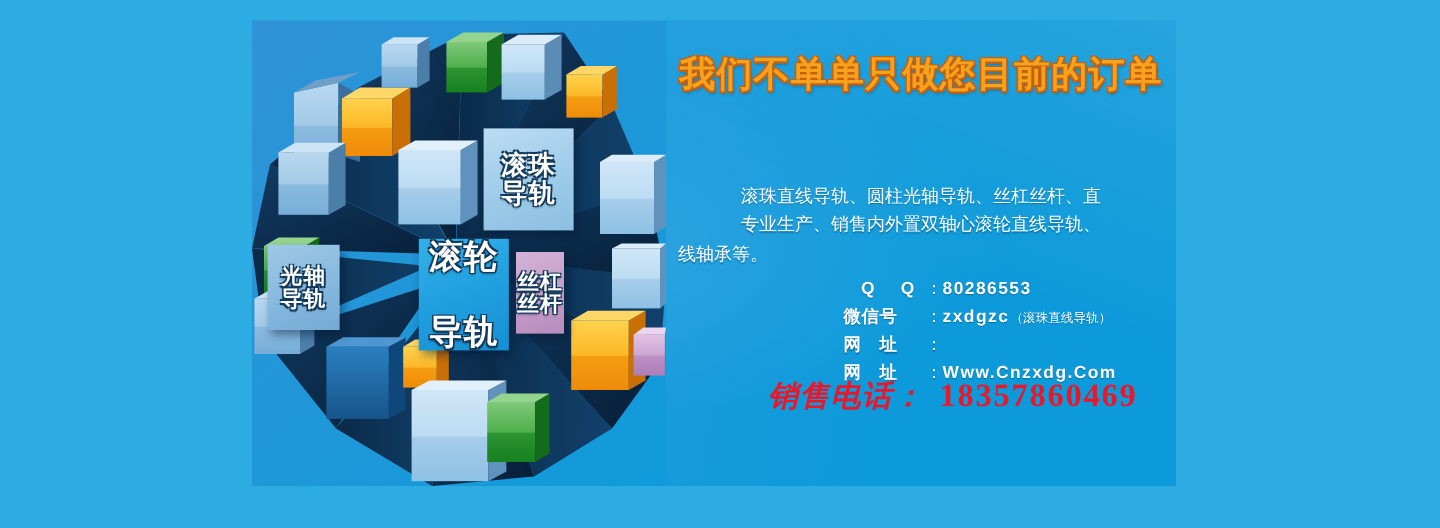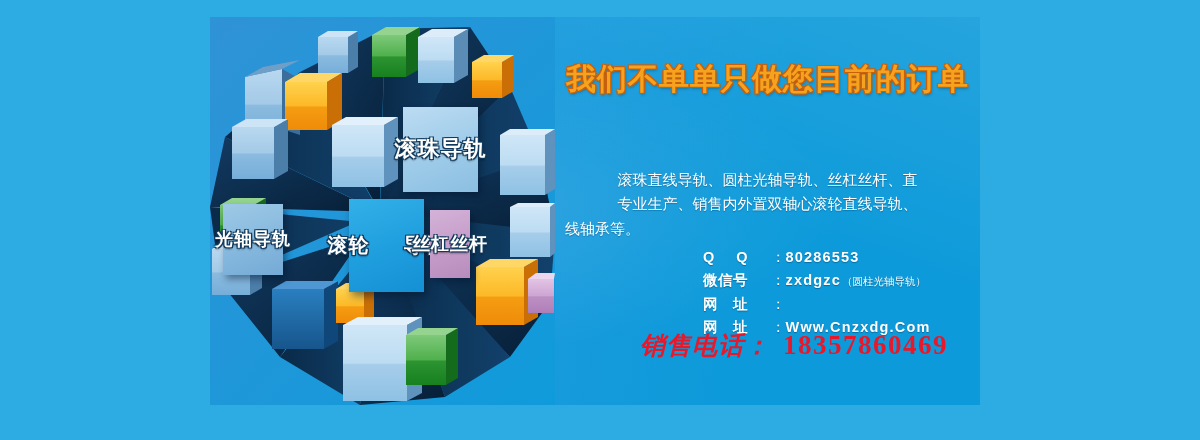--- a/index.html
+++ b/index.html
@@ -66,7 +66,7 @@
   }
 
   
-  .copy{position:absolute;left:345px;top:16px;width:425px;height:388px;}
+  .copy{position:absolute;left:345px;top:0;width:425px;height:388px;}
 
   .headline{
     position:absolute;left:0;top:25px;width:425px;text-align:center;

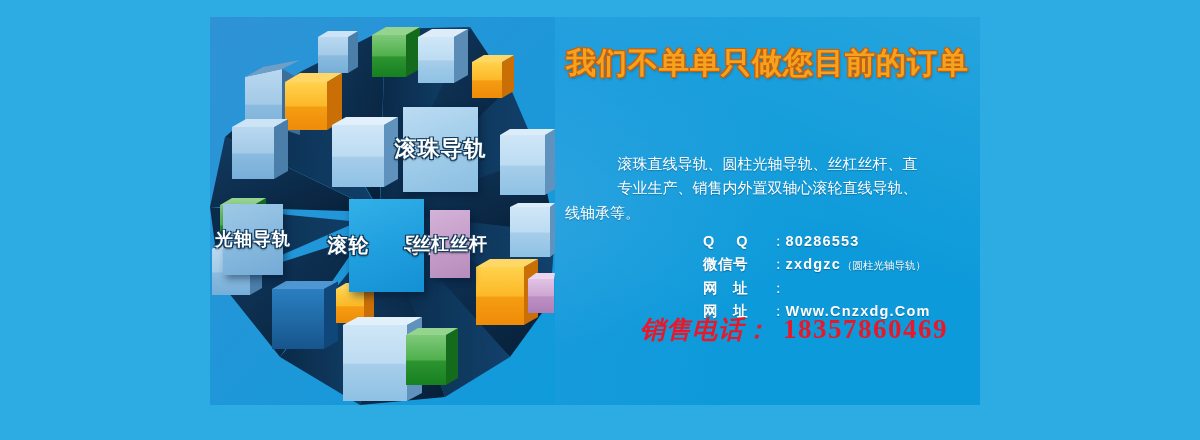--- a/index.html
+++ b/index.html
@@ -31,7 +31,7 @@
   
   .cube-label{
     position:absolute;
-    display:flex;flex-direction:row;align-items:center;justify-content:center;
+    display:flex;flex-direction:column;align-items:center;justify-content:center;
     line-height:1.02;
     color:#ffffff;
     font-weight:bold;

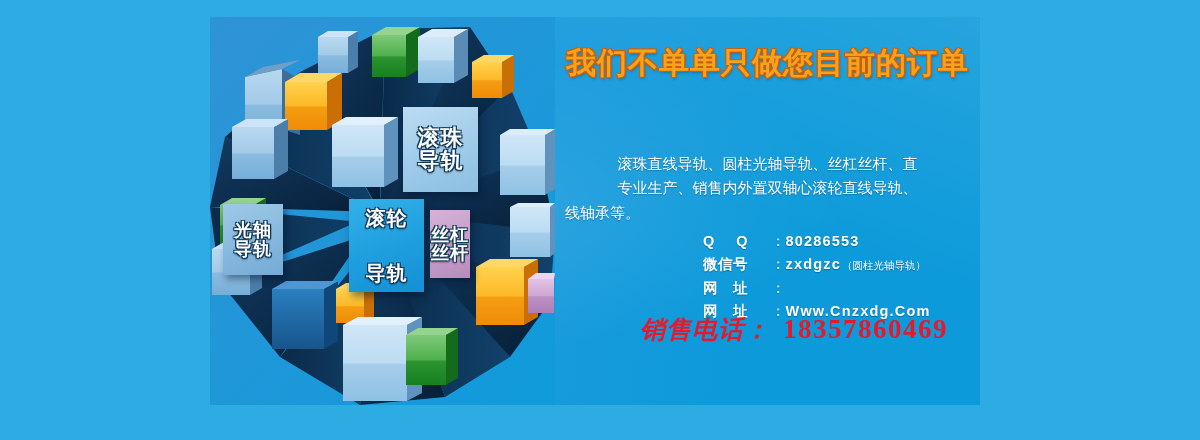--- a/index.html
+++ b/index.html
@@ -54,7 +54,7 @@
     box-shadow:3px 4px 7px rgba(0,20,45,.45);
   }
   .cl-gunlun{
-    left:139px;top:182px;width:75px;height:93px;font-size:20px;
+    left:139px;top:182px;width:75px;height:93px;font-size:28px;
     background:linear-gradient(160deg,#31b0e8 0%,#1f9ede 55%,#1490d4 100%);
     box-shadow:3px 4px 8px rgba(0,20,45,.5);
     gap:34px;

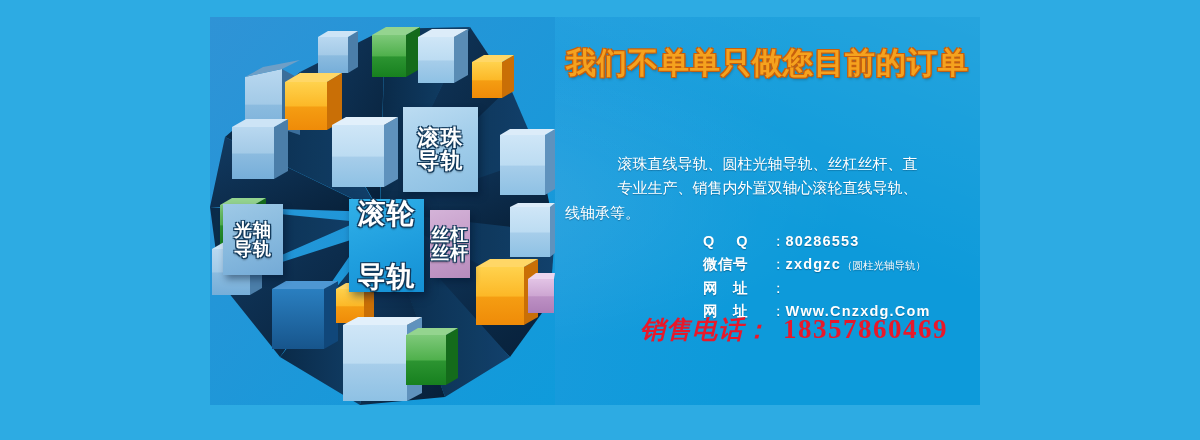--- a/index.html
+++ b/index.html
@@ -94,7 +94,7 @@
   }
   .crow{display:flex;align-items:baseline;white-space:nowrap;}
   .clabel{width:68px;flex:none;font-weight:bold;letter-spacing:.5px;}
-  .clabel.spread{letter-spacing:9px;}
+  .clabel.spread{letter-spacing:9px;text-align:right;}
   .cval{font-weight:bold;letter-spacing:.6px;}
   .cval.mono{font-family:"Liberation Sans","DejaVu Sans",sans-serif;letter-spacing:1.2px;}
   .cnote{font-size:10.5px;font-weight:normal;letter-spacing:0;margin-left:1px;}

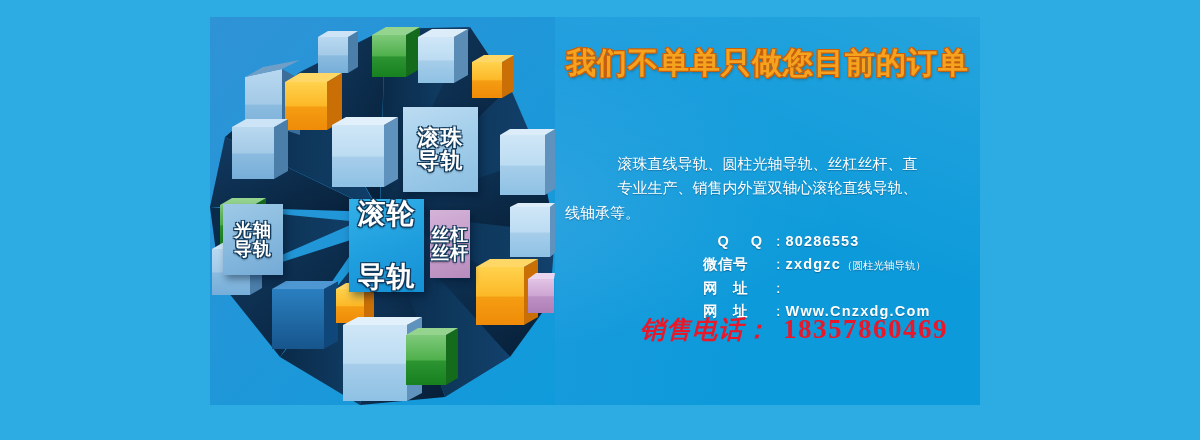--- a/index.html
+++ b/index.html
@@ -333,7 +333,7 @@
           <span class="clabel">微信号</span>
           <span class="csep">：</span>
           <span class="cval mono">zxdgzc</span>
-          <span class="cnote">（圆柱光轴导轨）</span>
+          <span class="cnote">（滚珠直线导轨）</span>
         </div>
         <div class="crow">
           <span class="clabel">网　址</span>

